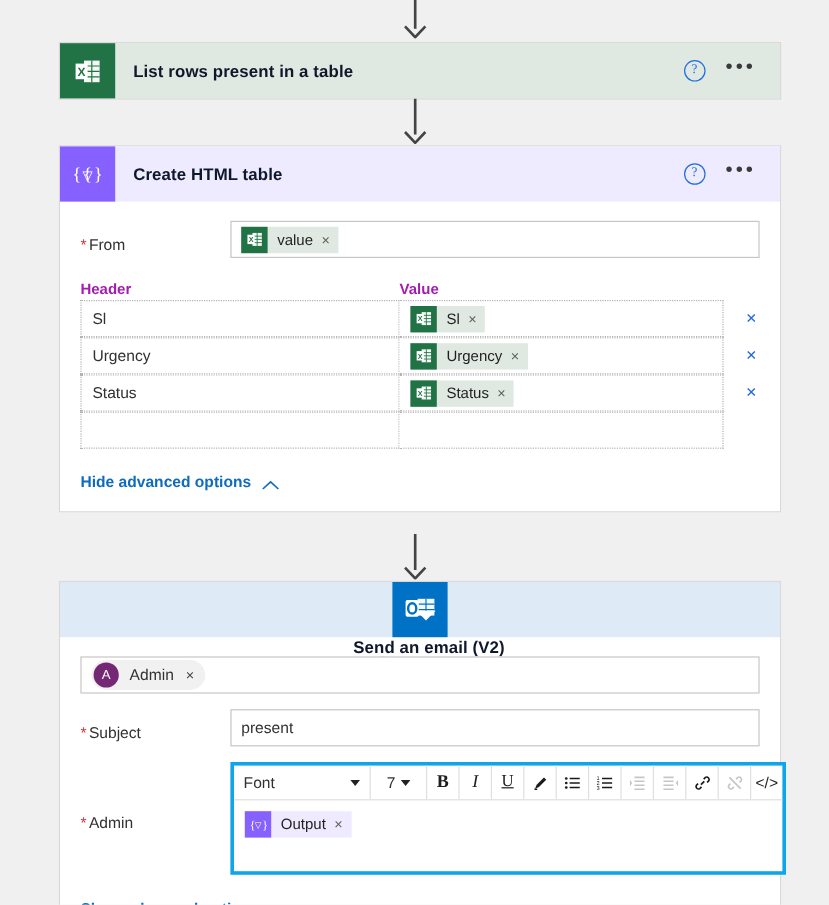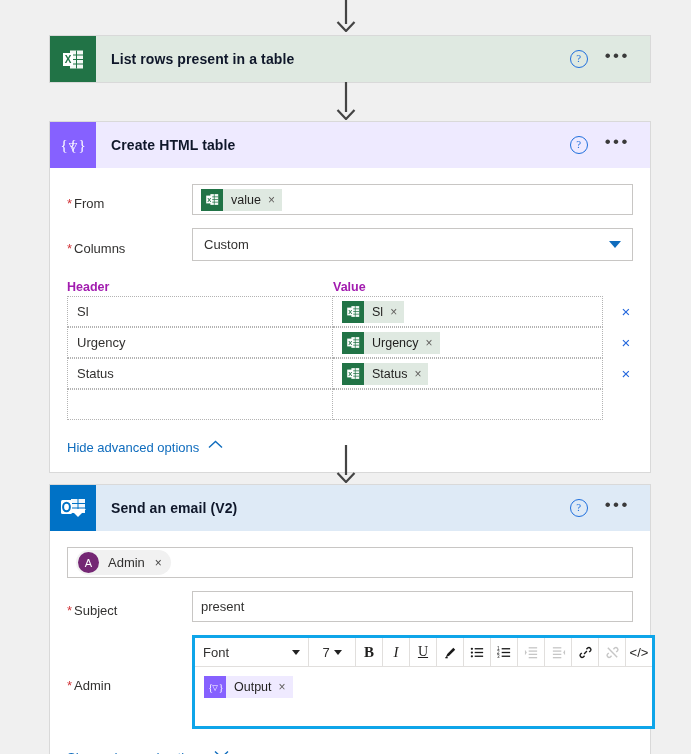--- a/index.html
+++ b/index.html
@@ -385,17 +385,6 @@
       </div>
     </div>
 
-    <div class="field-row">
-      <div class="field-label">
-        <span class="req">*</span><span>Columns</span>
-      </div>
-      <div class="field-control">
-        <div class="dropdown">
-          <span>Custom</span>
-          <span class="chev-down"></span>
-        </div>
-      </div>
-    </div>
   </div>
 
   <div class="hv-wrap">

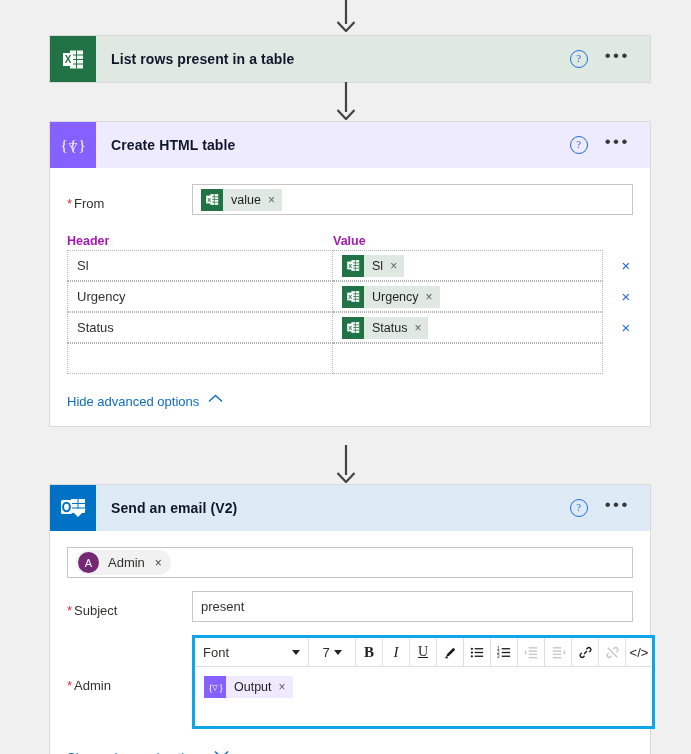--- a/index.html
+++ b/index.html
@@ -234,11 +234,12 @@
   
   .adv-link {
     display: inline-flex;
-    align-items: flex-start;
+    align-items: flex-end;
     gap: 9px;
     color: #0f6cbd;
     font-size: 13px;
     cursor: pointer;
+    font-weight: bold;
   }
   .adv-wrap { padding: 20px 17px 17px 17px; }
   .chev-sm { display:block; }

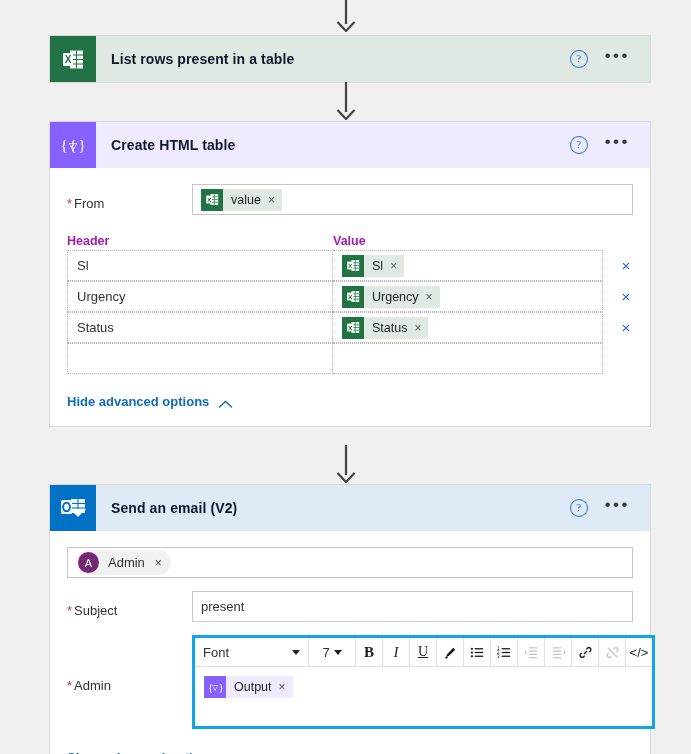--- a/index.html
+++ b/index.html
@@ -45,7 +45,7 @@
   }
   .card-header.excel  { background: #dfe9e1; }
   .card-header.data   { background: #eeeaff; }
-  .card-header.email  { background: #deeaf6; }
+  .card-header.email  { background: #deeaf6; flex-direction: column; }
 
   .conn-icon {
     width: 46px;

